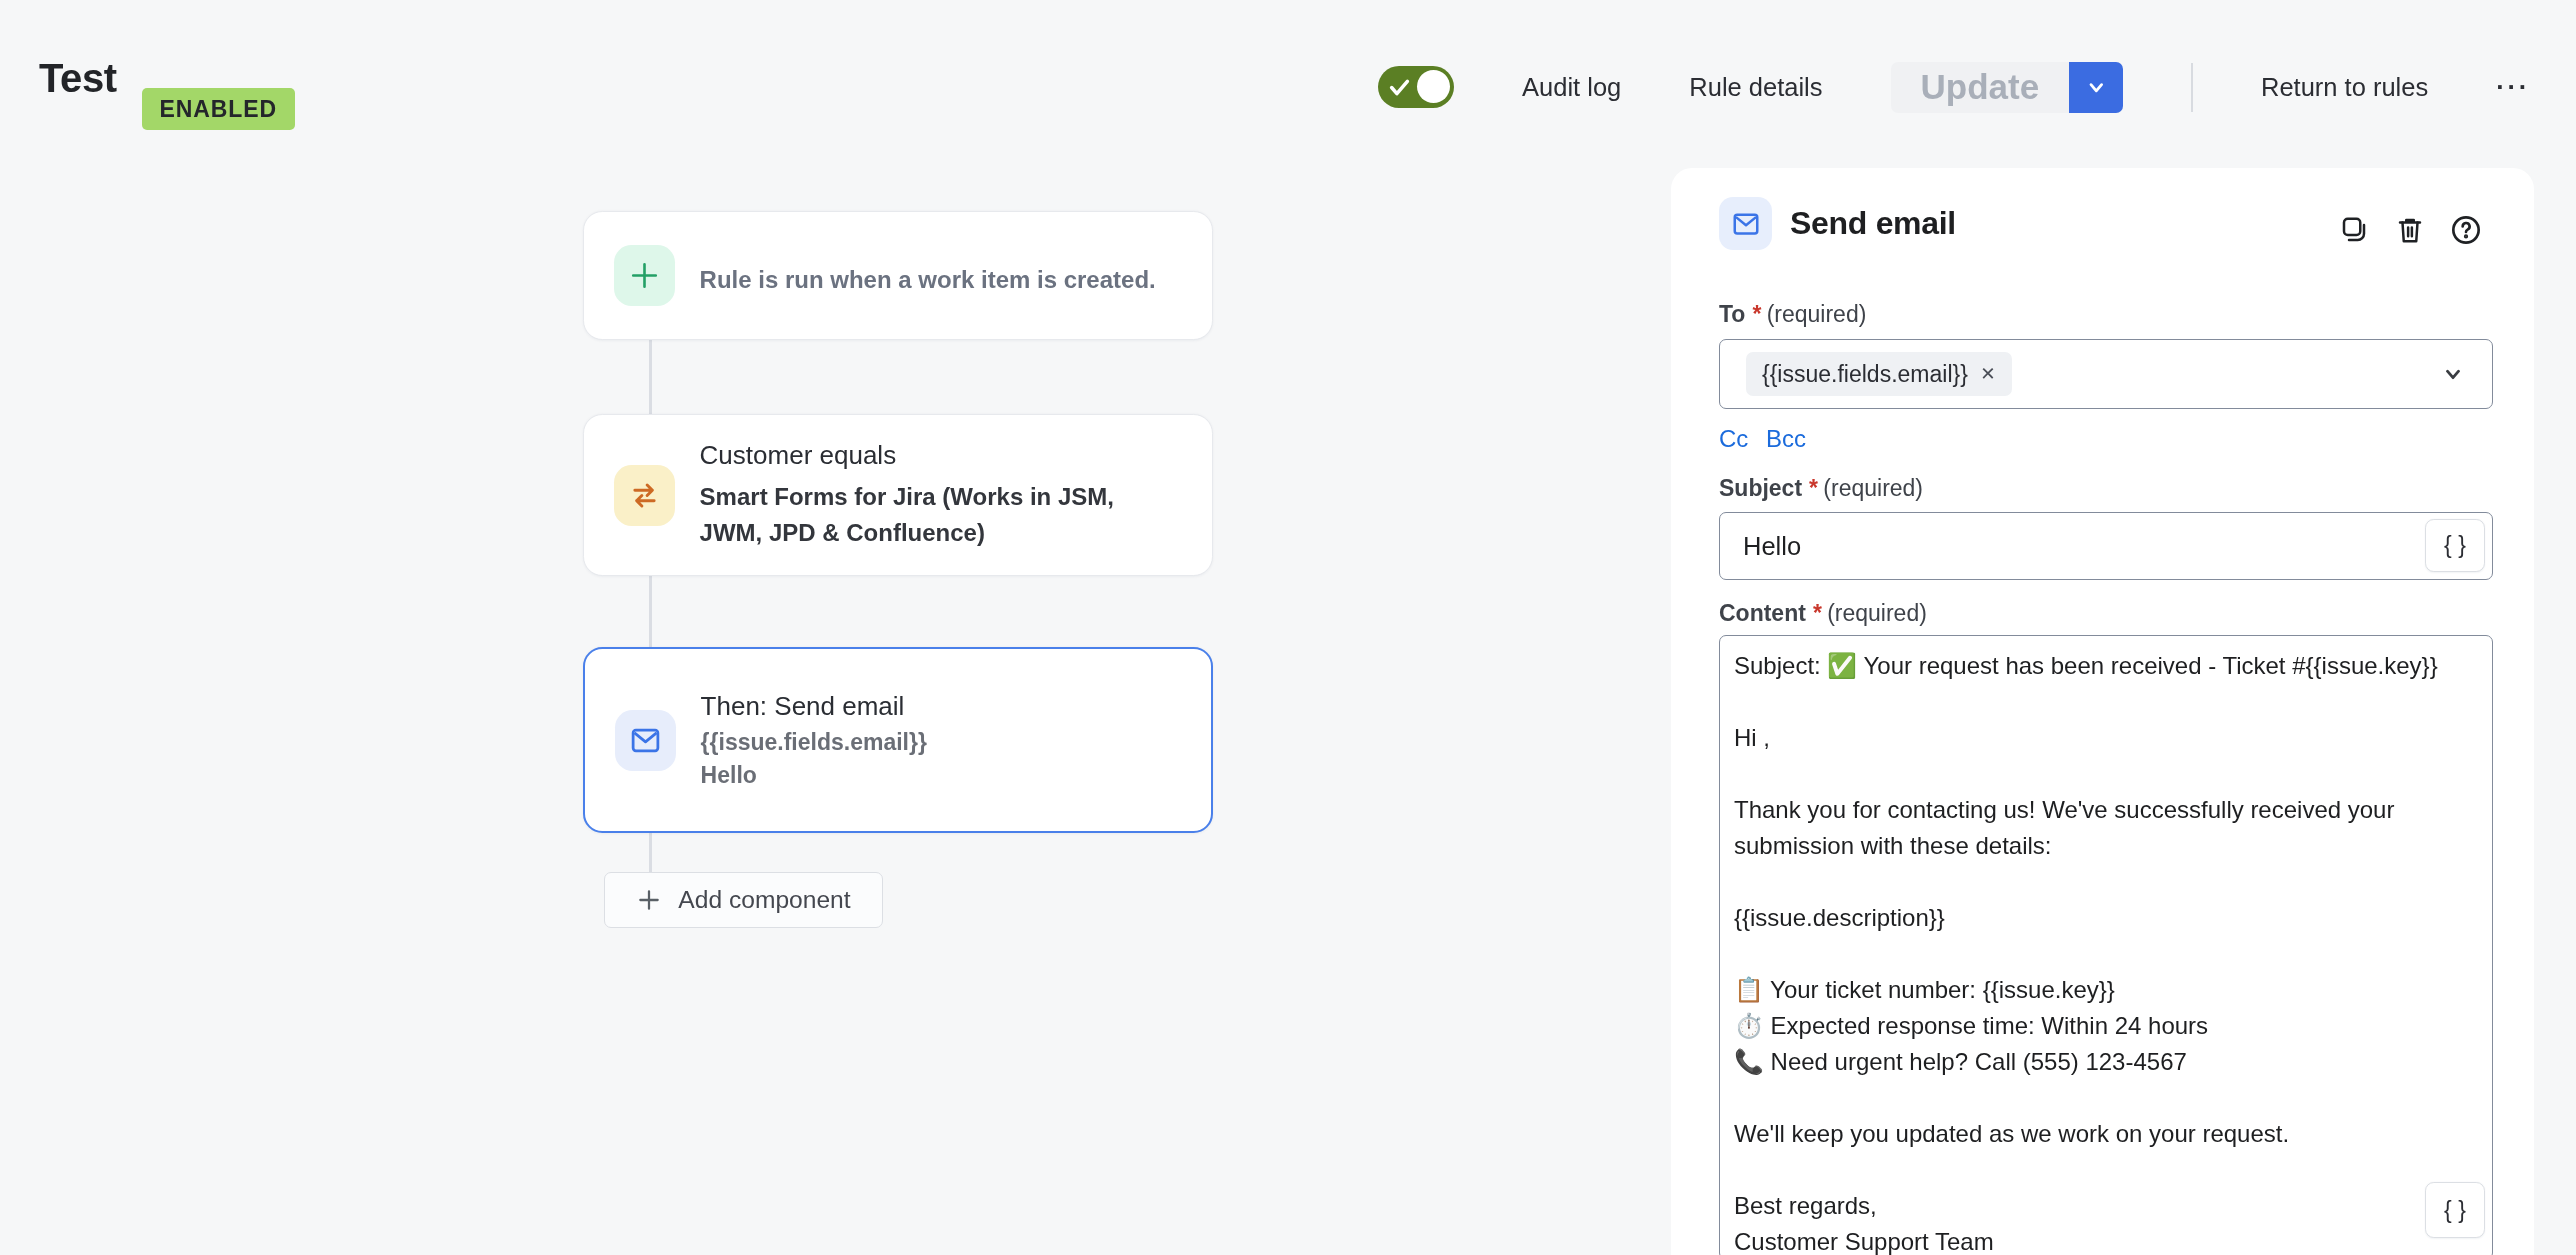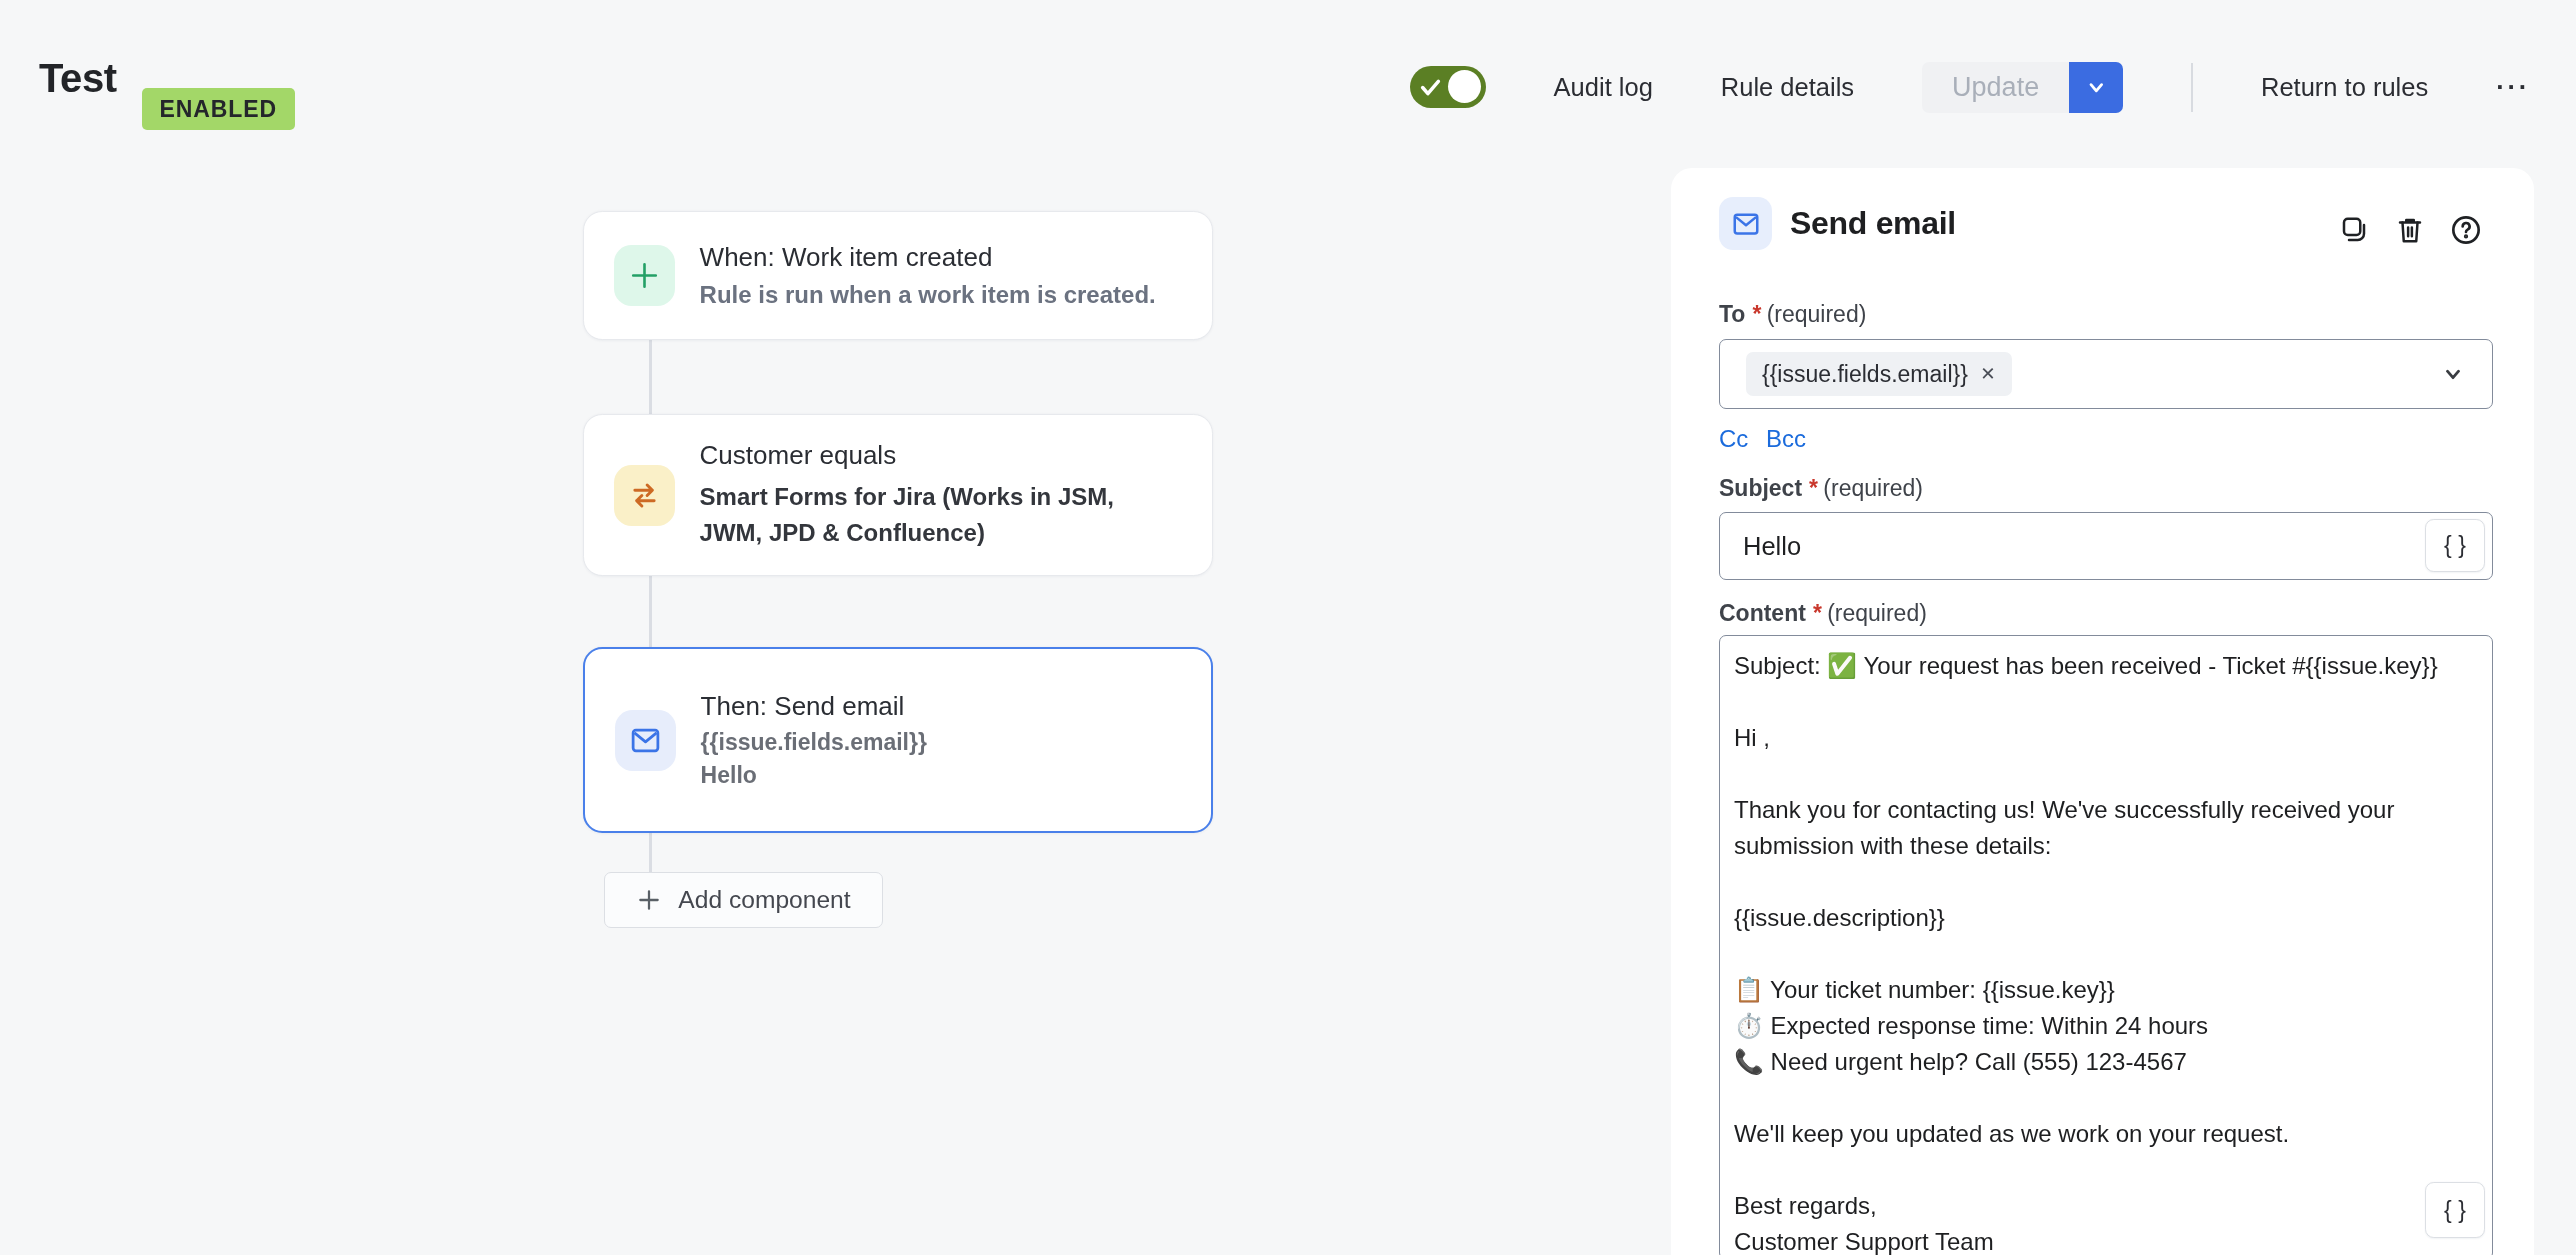--- a/index.html
+++ b/index.html
@@ -39,7 +39,7 @@
   .split-btn { display:flex; }
   .split-main {
     height:51px; padding:0 30px; background:#F0F1F3; color:#A9AFB9;
-    font-size:27px; font-weight:400; border-radius:7px 0 0 7px;
+    font-size:35px; font-weight:700; border-radius:7px 0 0 7px;
     display:flex; align-items:center;
   }
   .split-arrow {

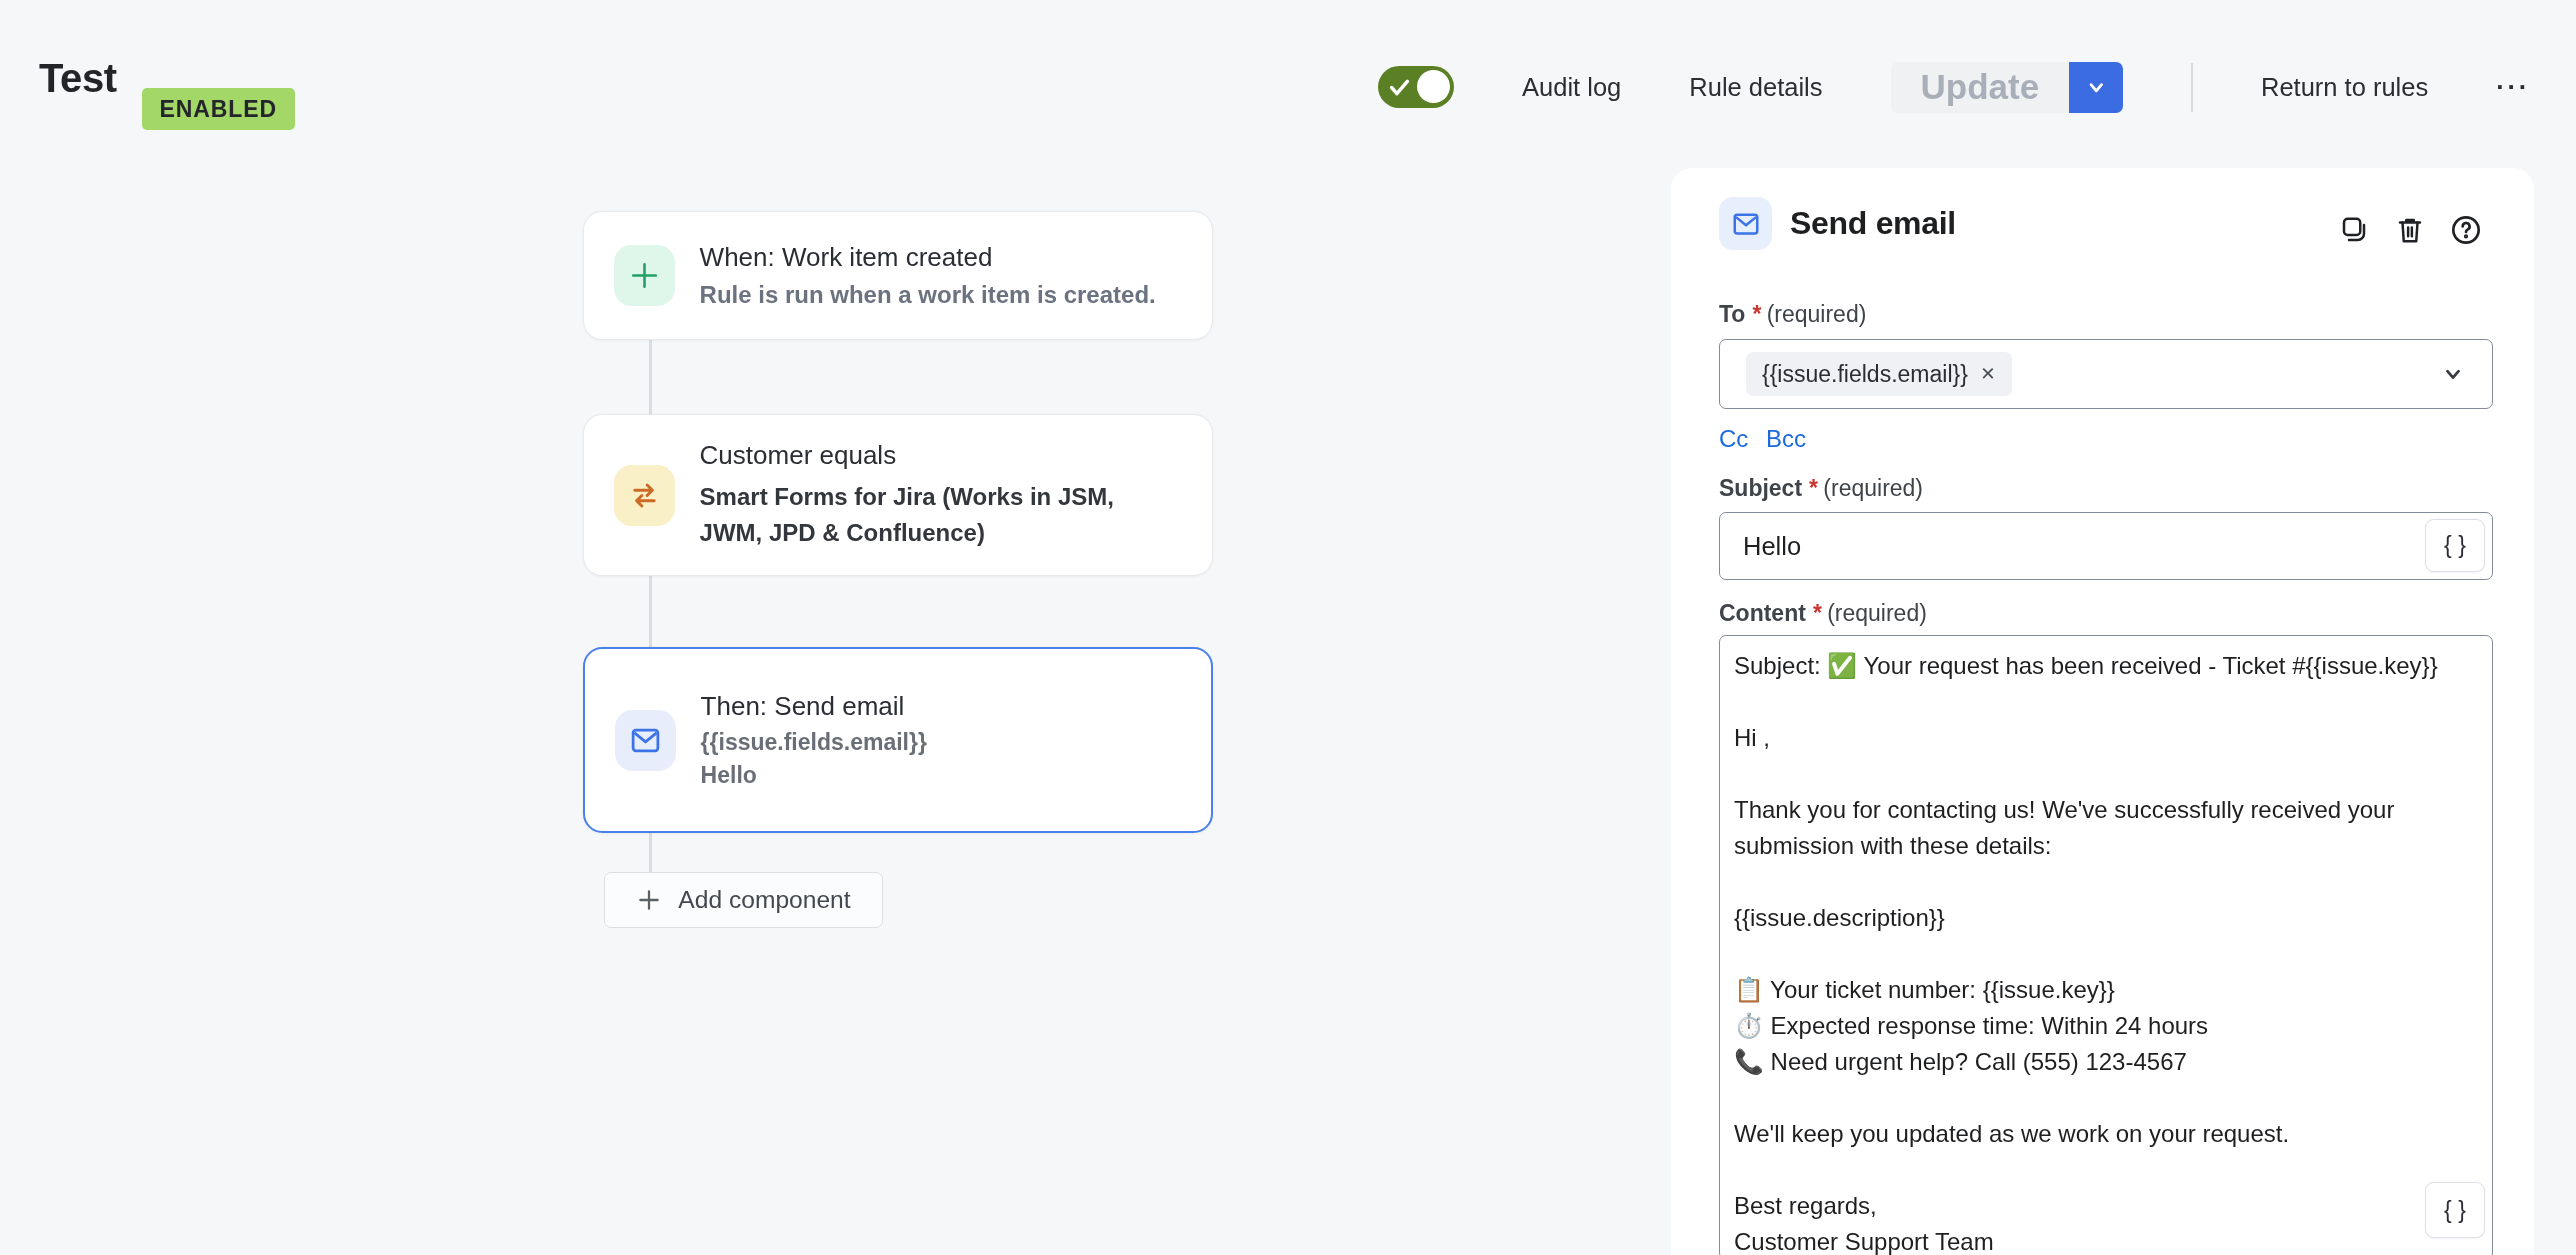--- a/index.html
+++ b/index.html
@@ -176,7 +176,6 @@
       </svg>
   </div>
   <div>
-    <div class="card-title">When: Work item created</div>
     <div class="card-desc">Rule is run when a work item is created.</div>
   </div>
 </div>

